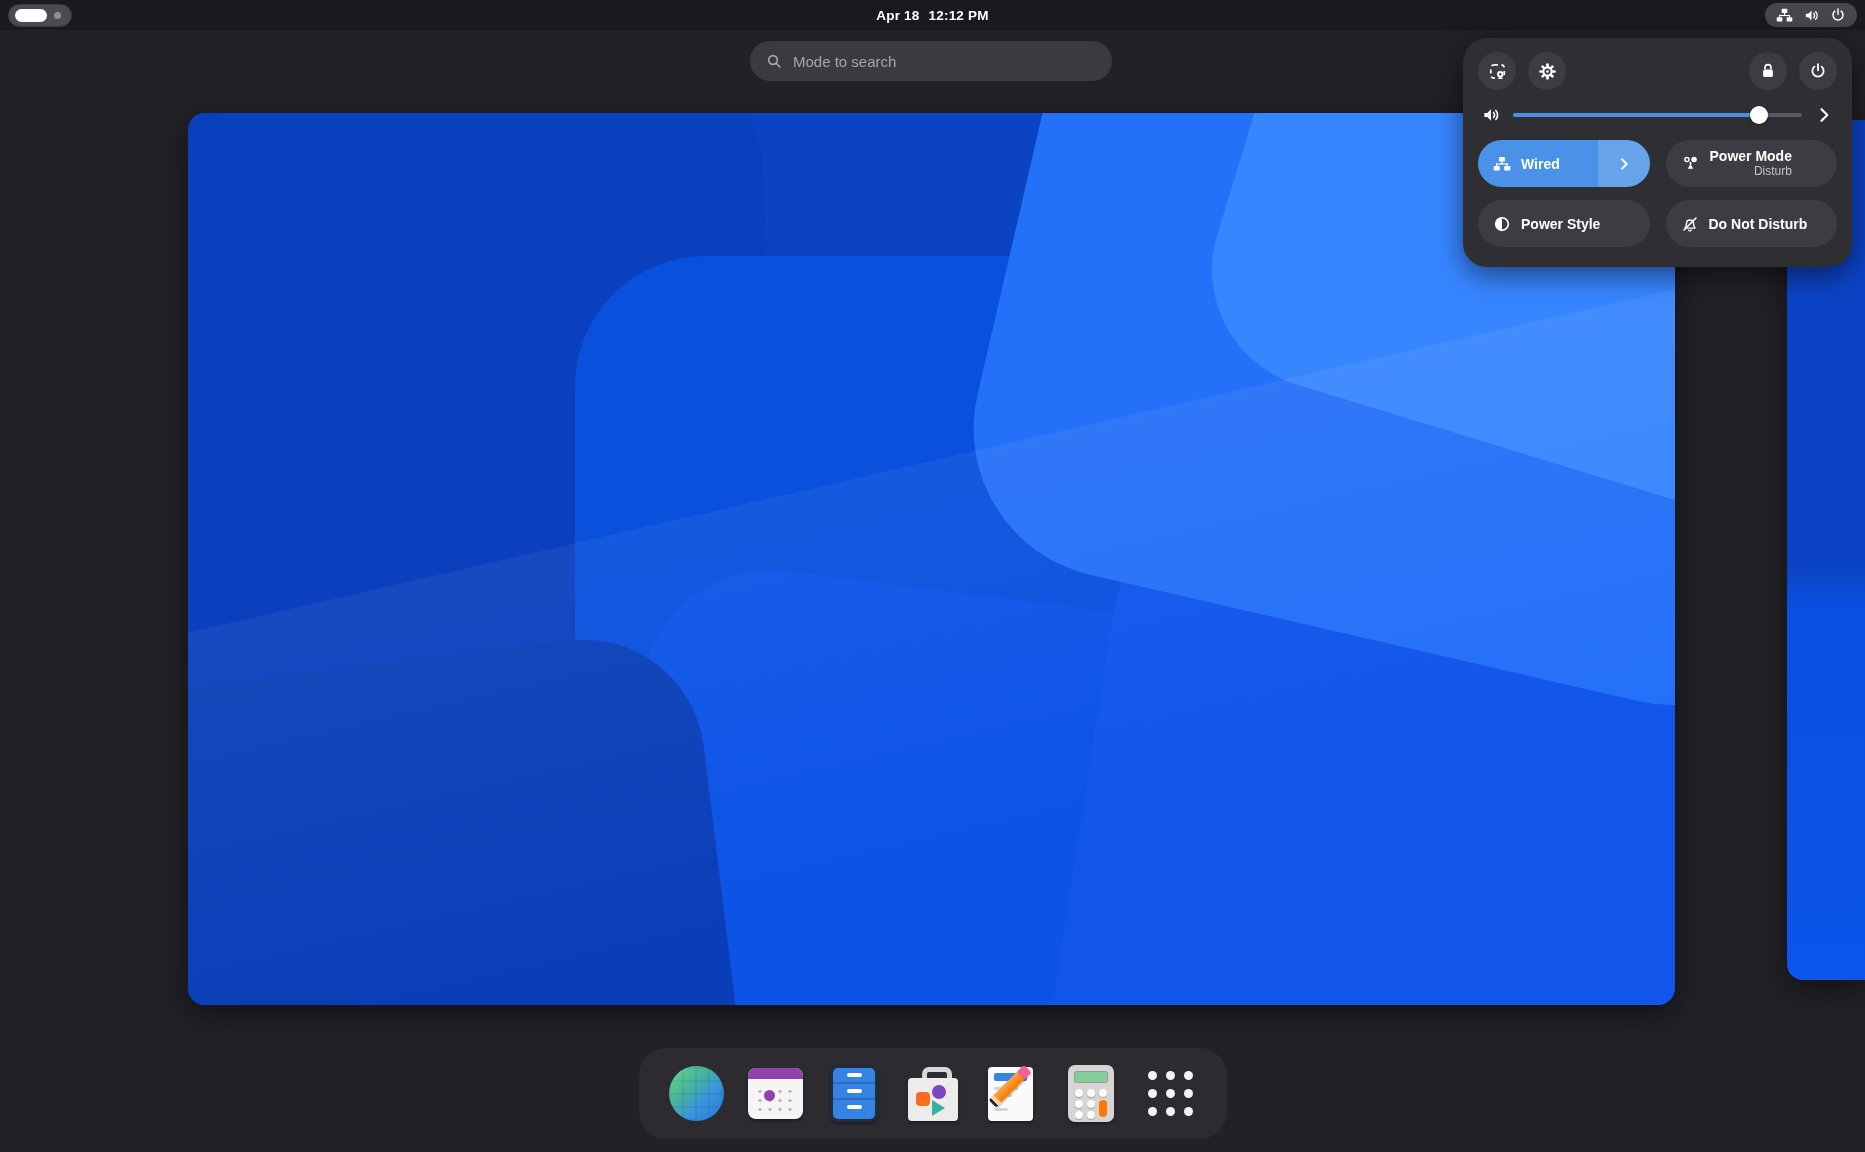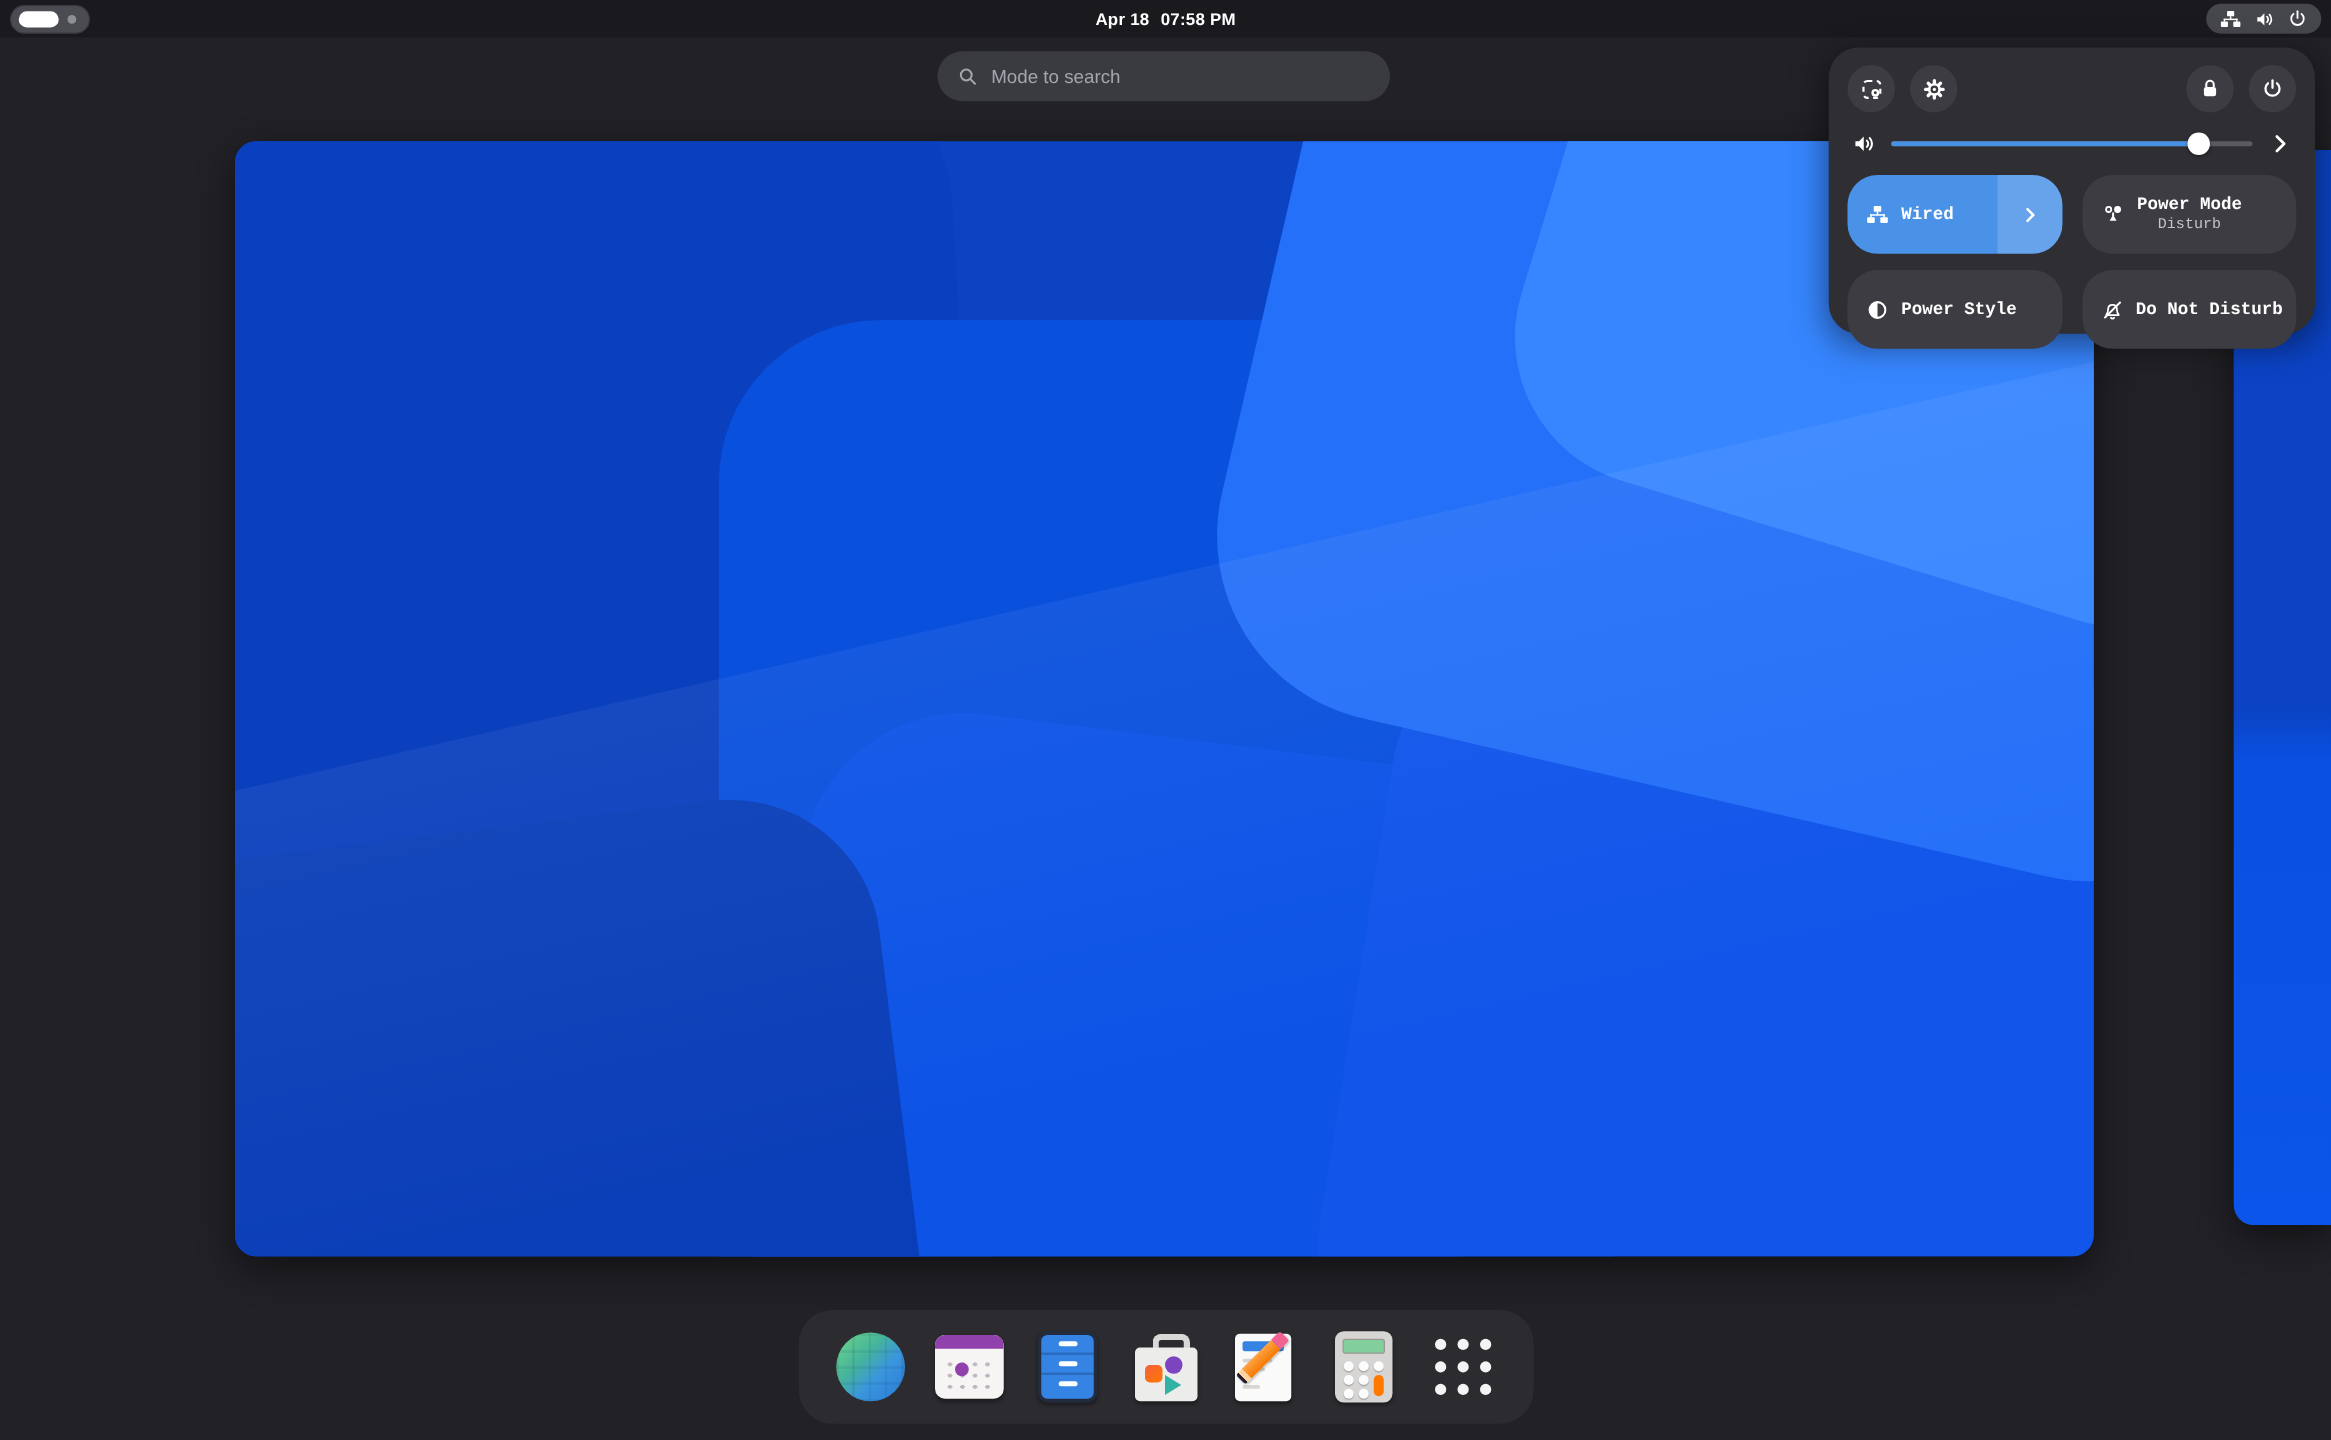--- a/index.html
+++ b/index.html
@@ -104,7 +104,7 @@
   </div>
   <div class="clock">
     <span>Apr 18</span>
-    <span>07:58 PM</span>
+    <span>12:12 PM</span>
   </div>
   <div class="tray-pill">
     <svg width="17" height="17" viewBox="0 0 24 24" fill="#fff">

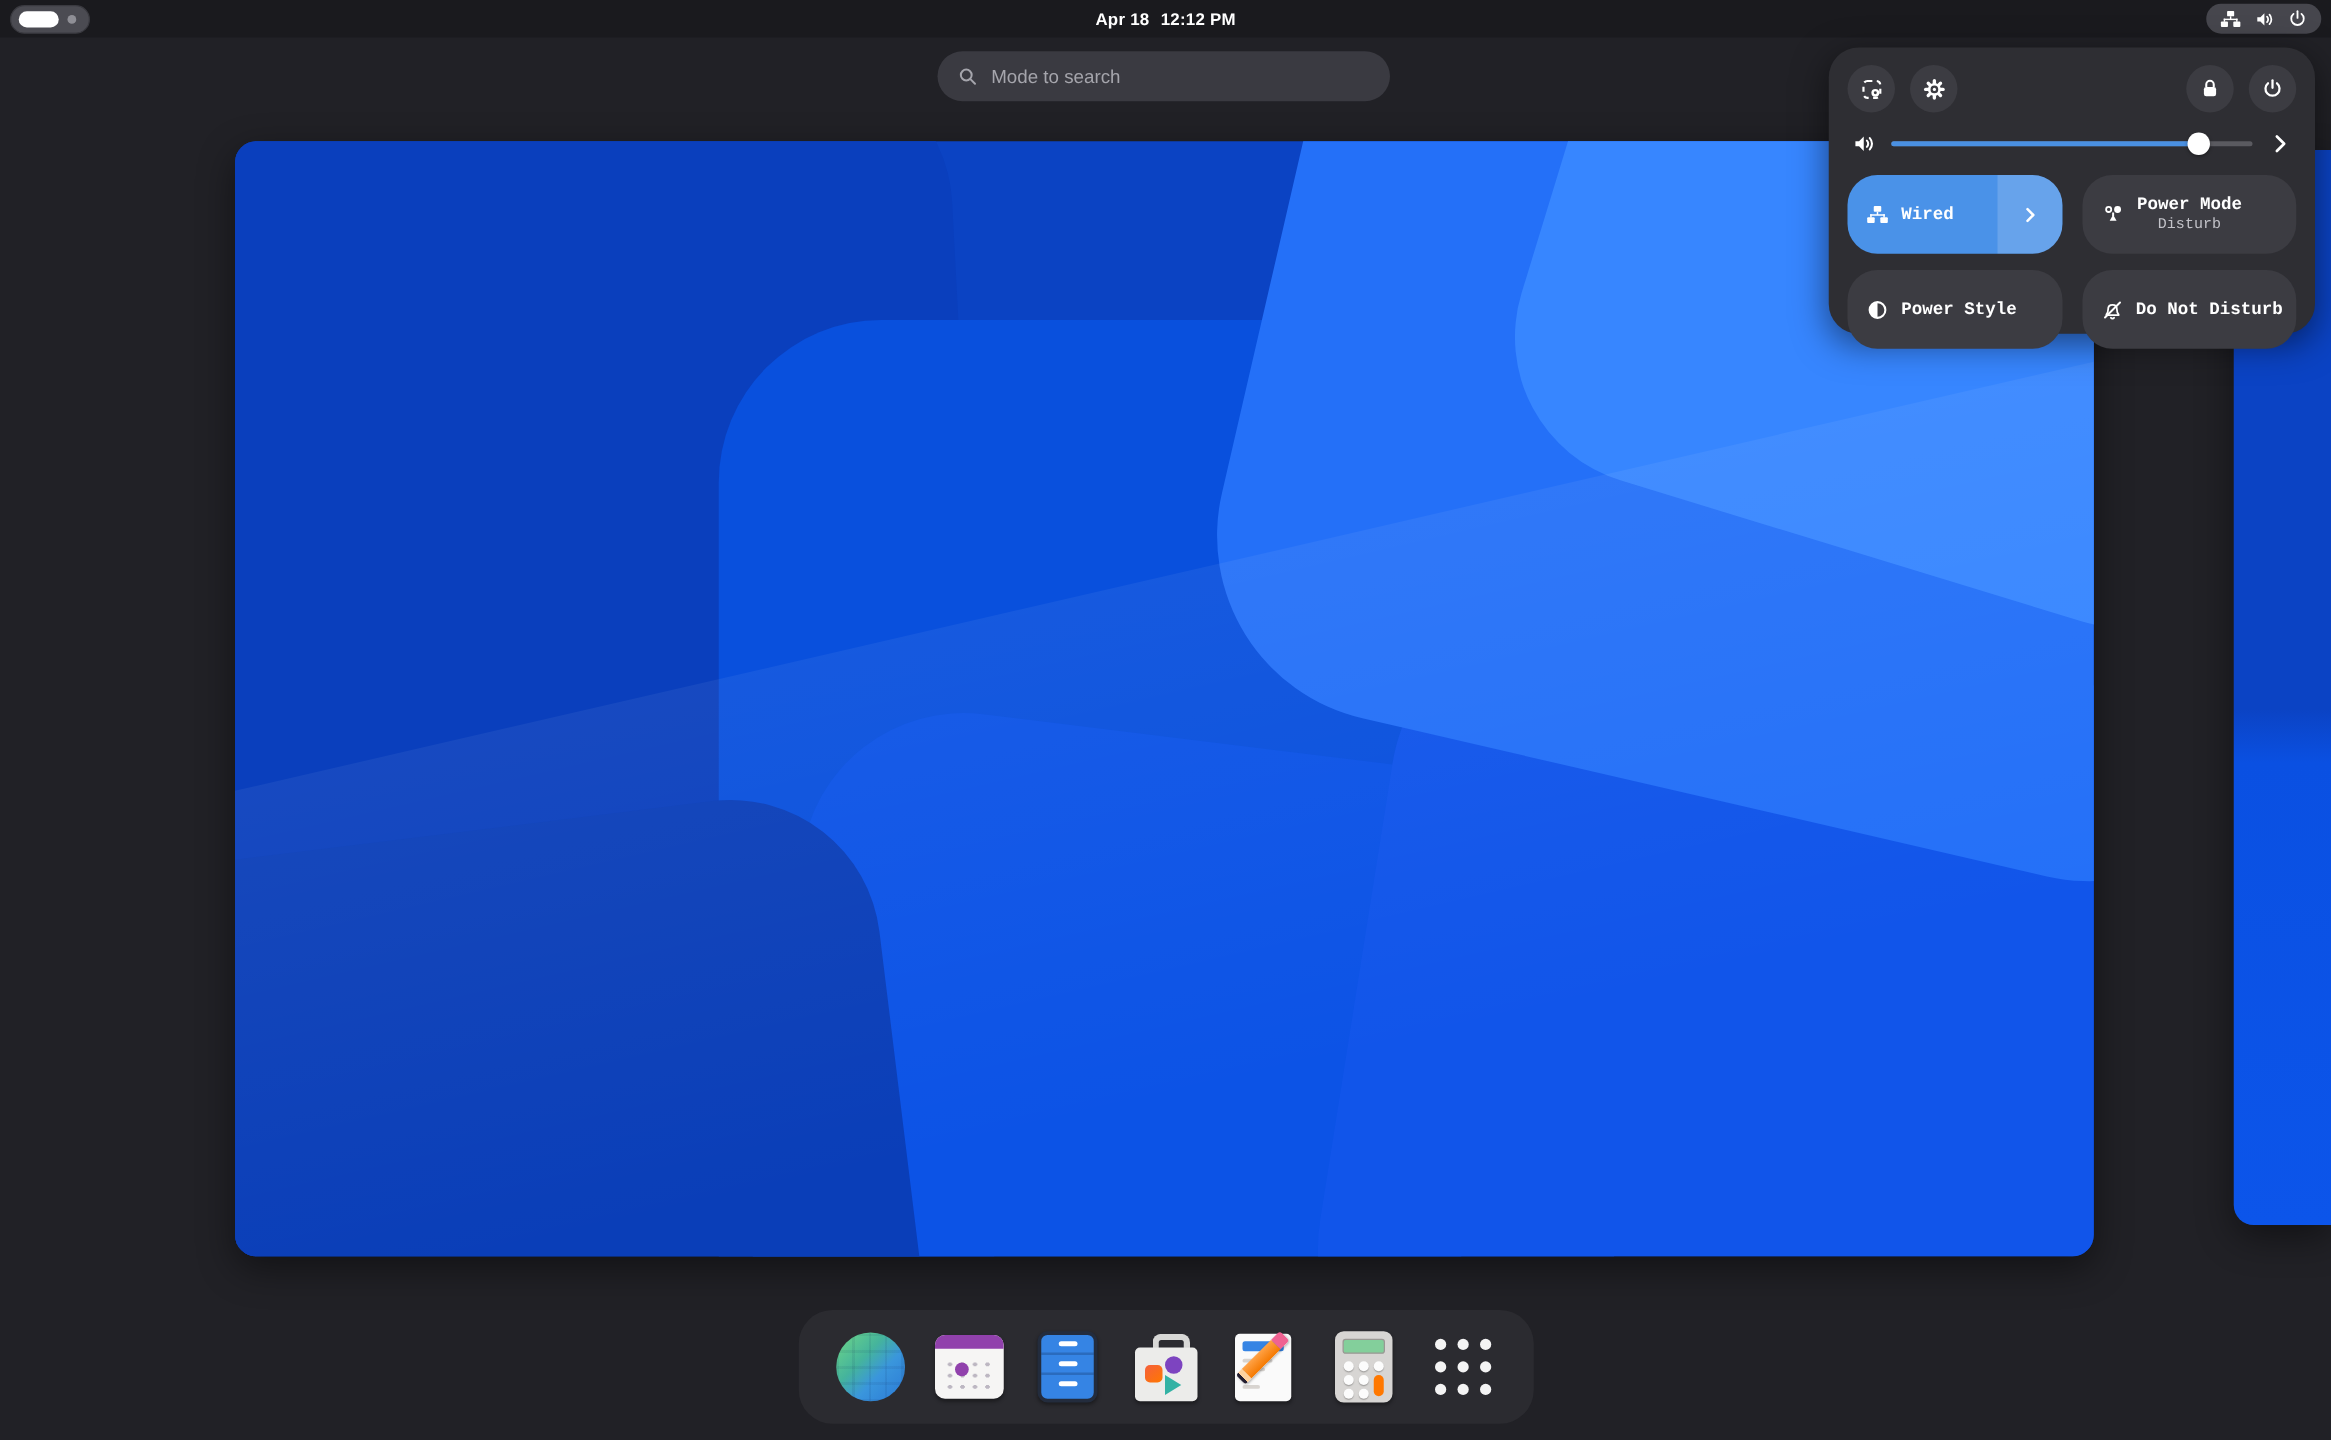--- a/index.html
+++ b/index.html
@@ -86,7 +86,7 @@
   .vol-fill{position:absolute;left:0;top:0;height:100%;border-radius:2px;background:var(--slider-fill,#4a90e2);}
   .vol-knob{position:absolute;top:50%;width:18px;height:18px;border-radius:50%;background:#fff;transform:translate(-50%,-50%);box-shadow:0 1px 3px rgba(0,0,0,.4);}
   .qs-grid{display:grid;grid-template-columns:1fr 1fr;column-gap:16px;row-gap:13px;}
-  .tile{height:63px;border-radius:24px;background:var(--tile-bg,#3c3c42);display:flex;align-items:center;padding:0 0 0 15px;gap:10px;font-size:14px;font-weight:bold;border:none;color:#fff;cursor:pointer;overflow:hidden;box-sizing:border-box;text-align:center;font-family:Liberation Mono, monospace;}
+  .tile{height:47px;border-radius:24px;background:var(--tile-bg,#3c3c42);display:flex;align-items:center;padding:0 0 0 15px;gap:10px;font-size:14px;font-weight:bold;border:none;color:#fff;cursor:pointer;overflow:hidden;box-sizing:border-box;text-align:right;}
   .tile.active{background:var(--accent,#4a92e8);padding:0;}
   .tile.active .main{flex:1;display:flex;align-items:center;gap:10px;padding-left:15px;height:100%;}
   .tile .arrow{width:52px;height:100%;background:rgba(255,255,255,.16);display:flex;align-items:center;justify-content:center;}

